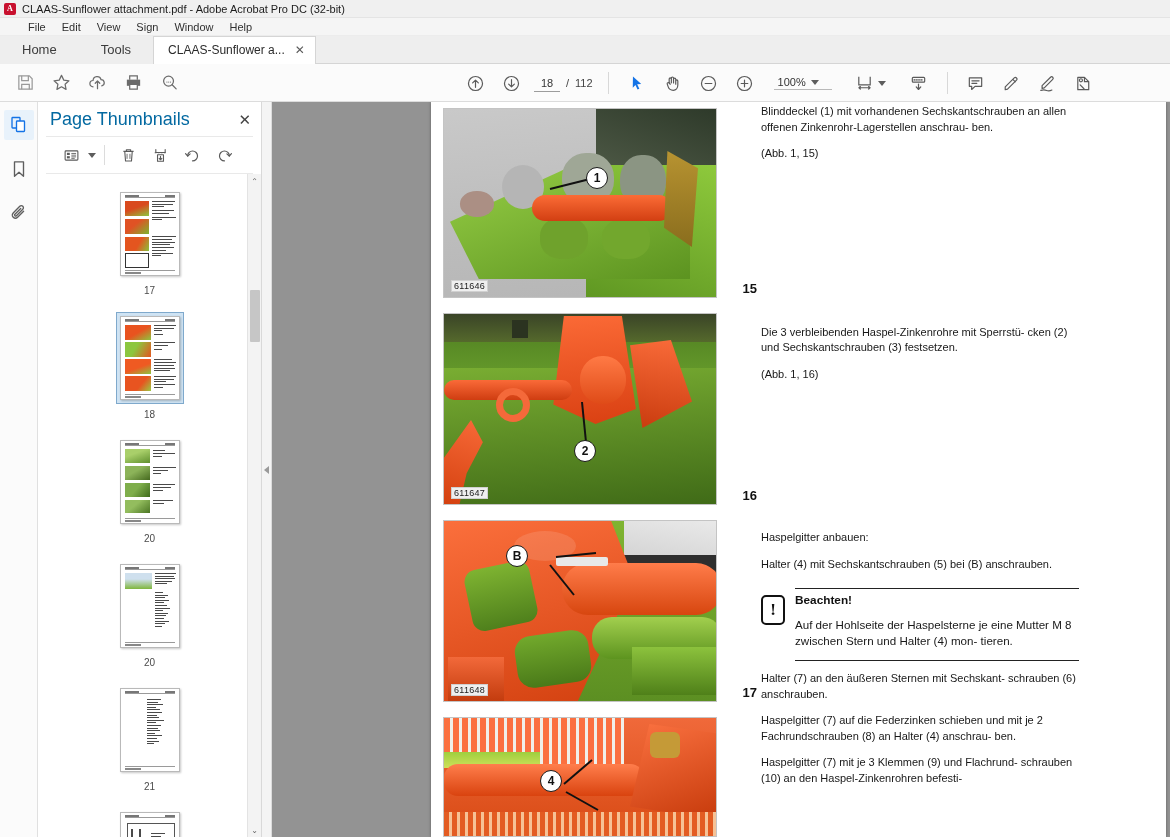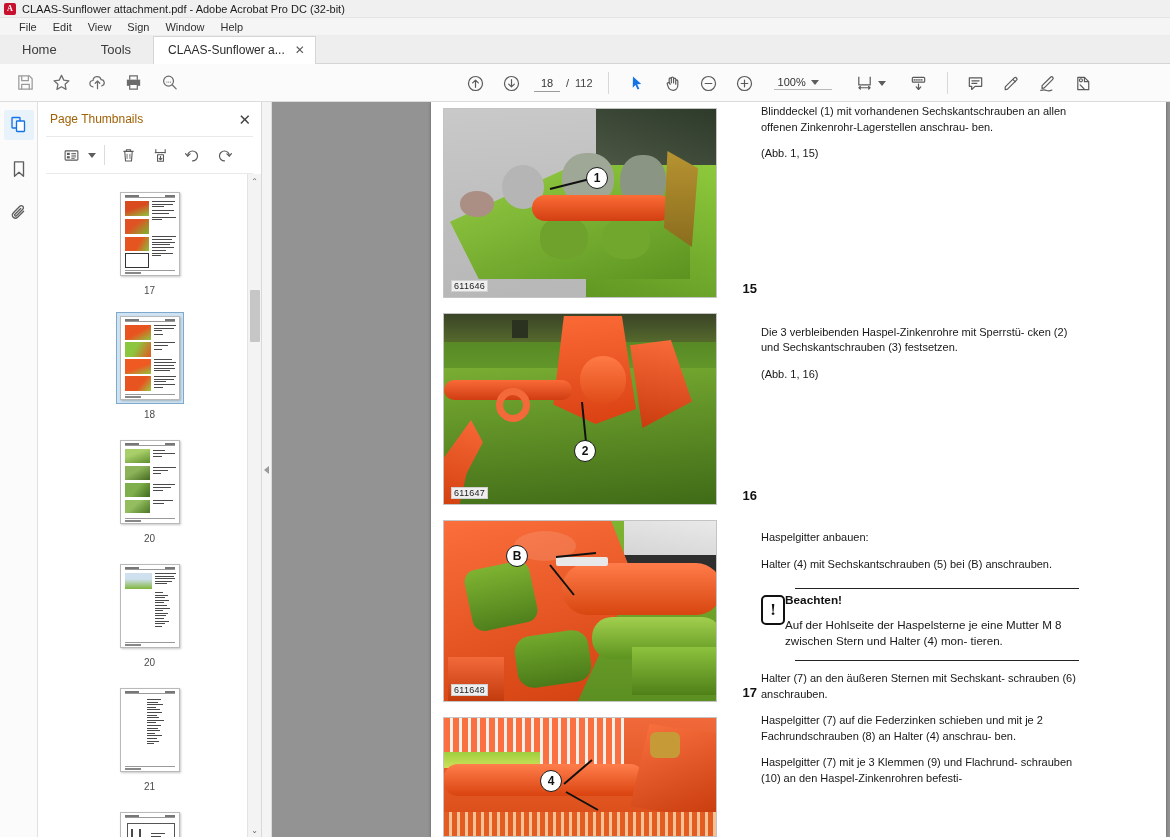--- a/index.html
+++ b/index.html
@@ -29,7 +29,7 @@
   
   .menubar {
     height: 18px; background: #f5f5f5;
-    display: flex; align-items: center; padding-left: 11px;
+    display: flex; align-items: center; padding-left: 20px;
     border-bottom: 1px solid #ececec;
   }
   .menubar .mi {

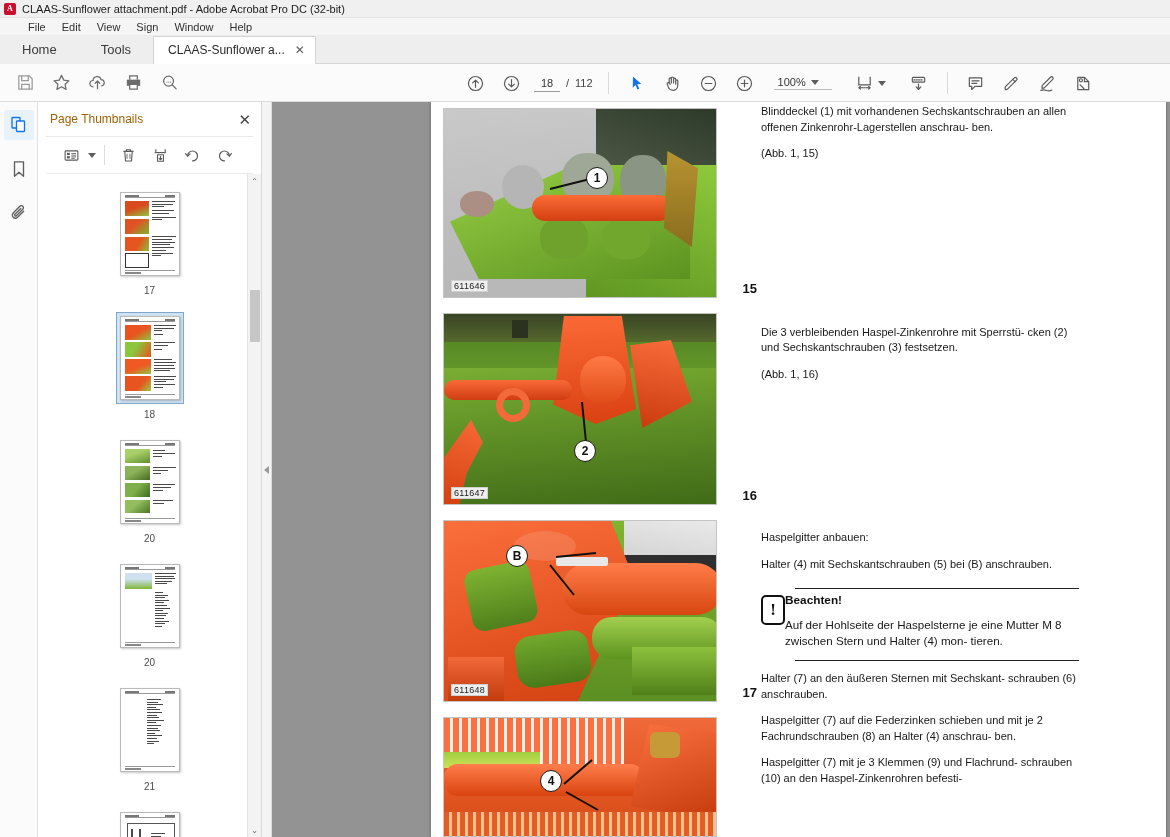--- a/index.html
+++ b/index.html
@@ -122,7 +122,7 @@
   .tp-head {
     height: 34px; display: flex; align-items: center; padding: 0 10px 0 12px;
   }
-  .tp-title { font-size: 12px; color: #a16207; flex: 1; }
+  .tp-title { font-size: 18px; color: #0369a1; flex: 1; }
   .tp-close { font-size: 15px; color: #444; cursor: pointer; line-height: 1; }
   .tp-tools {
     height: 38px; display: flex; align-items: center; gap: 2px;

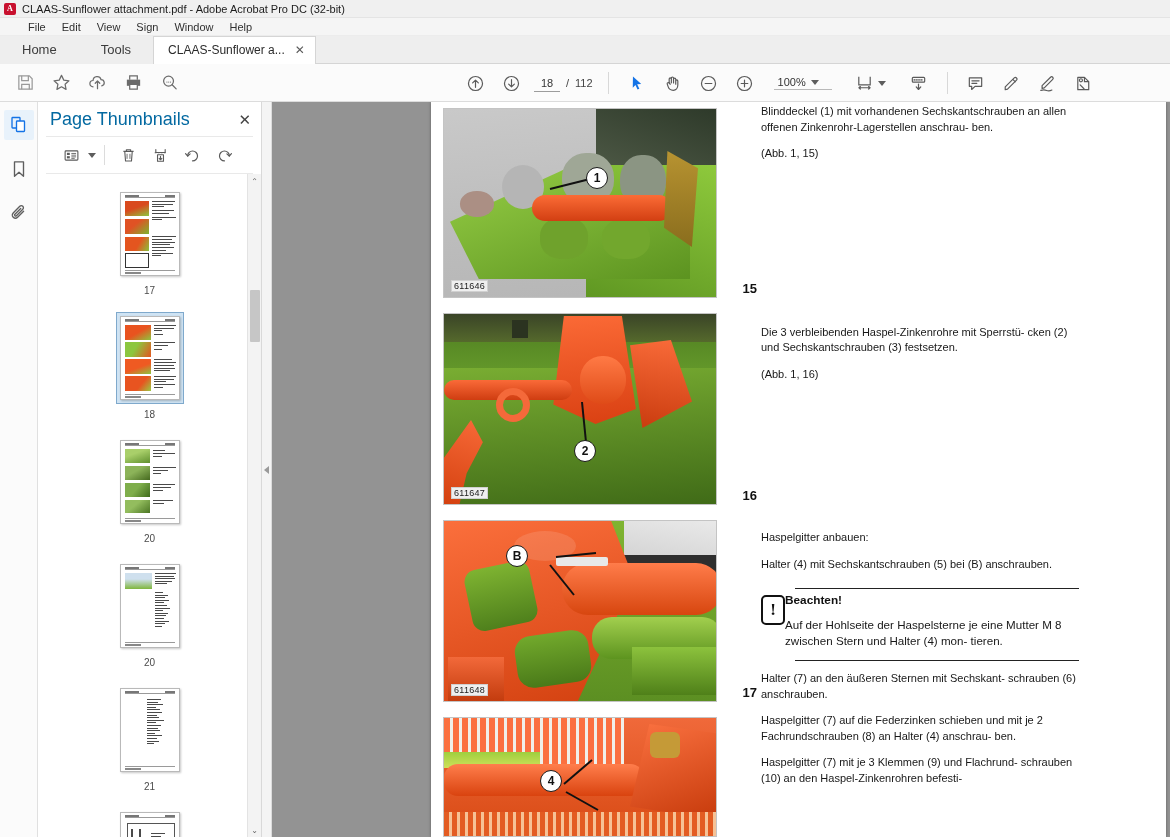--- a/index.html
+++ b/index.html
@@ -242,7 +242,7 @@
     font-size: 17px; font-weight: bold; color: #111; flex: none;
     margin-top: 2px; font-family: "Liberation Serif", serif;
   }
-  .notice-body { }
+  .notice-body { margin-left: 10px; }
   .notice-title { font-size: 11.8px; font-weight: bold; color: #111; margin-bottom: 10px; }
   .notice-text { font-size: 11.6px; color: #181818; line-height: 15.5px; }
   .notice-bot { border-top: 1px solid #222; margin-left: 34px; margin-top: 12px; }

